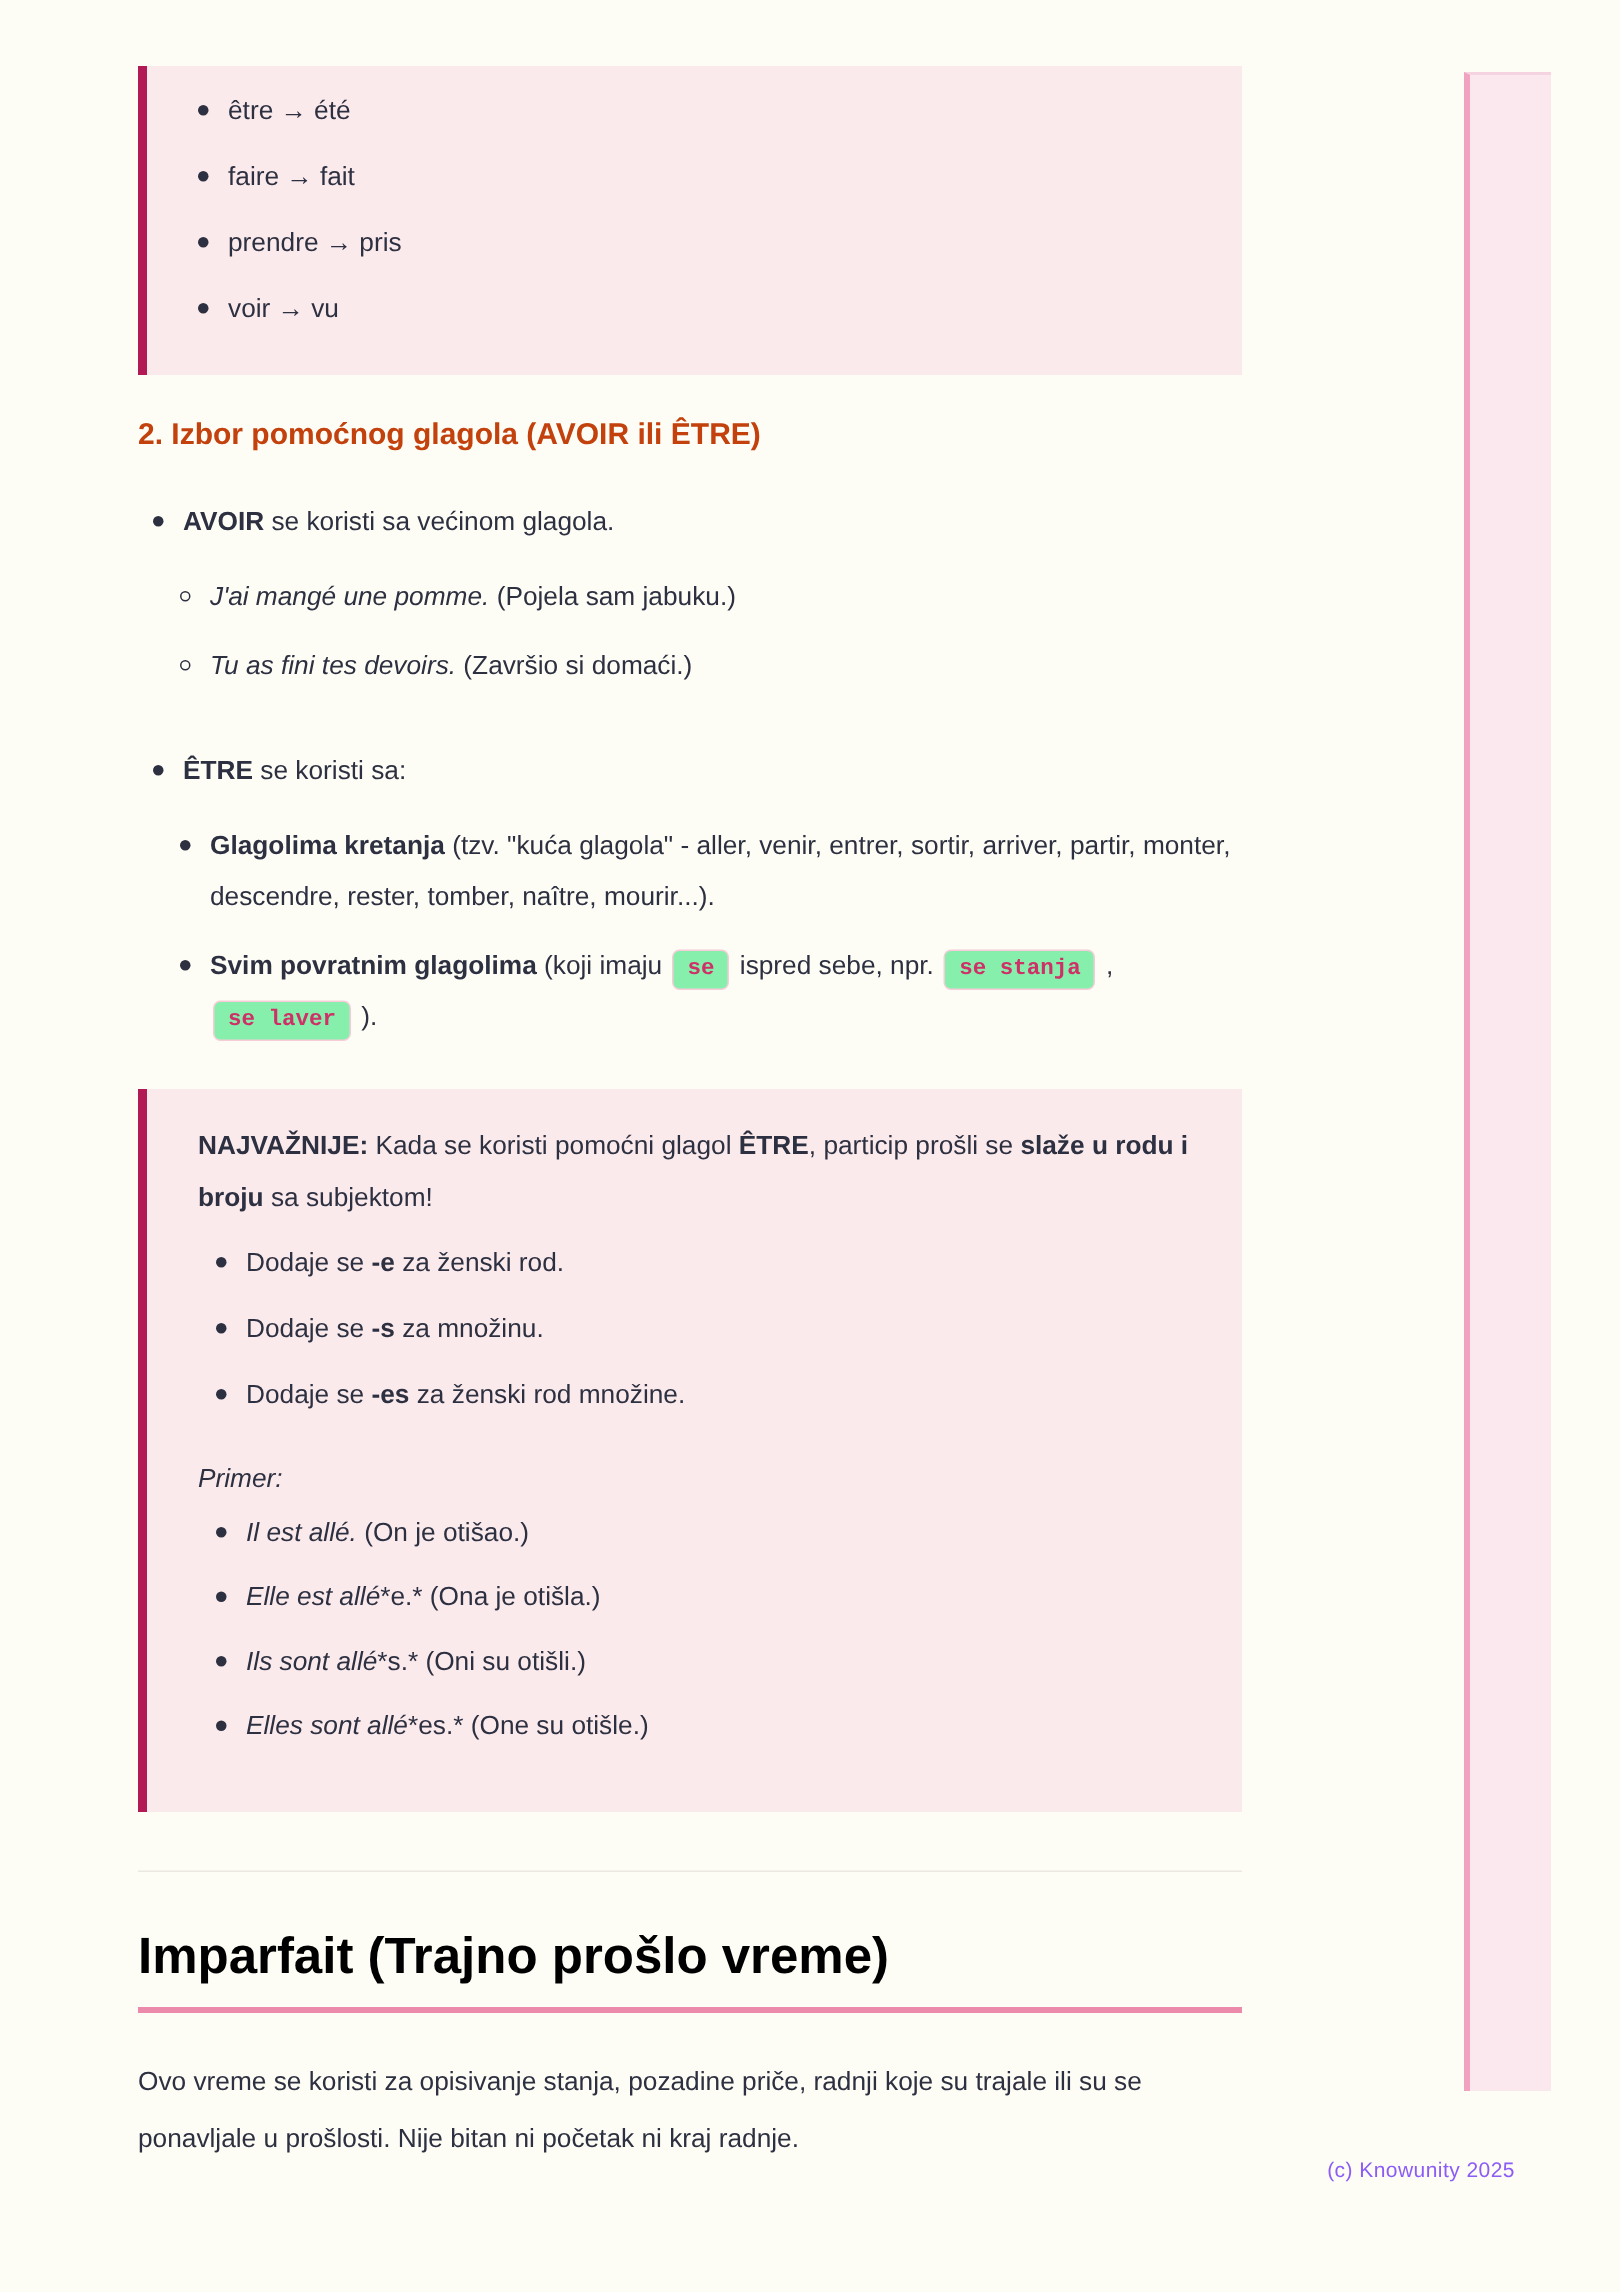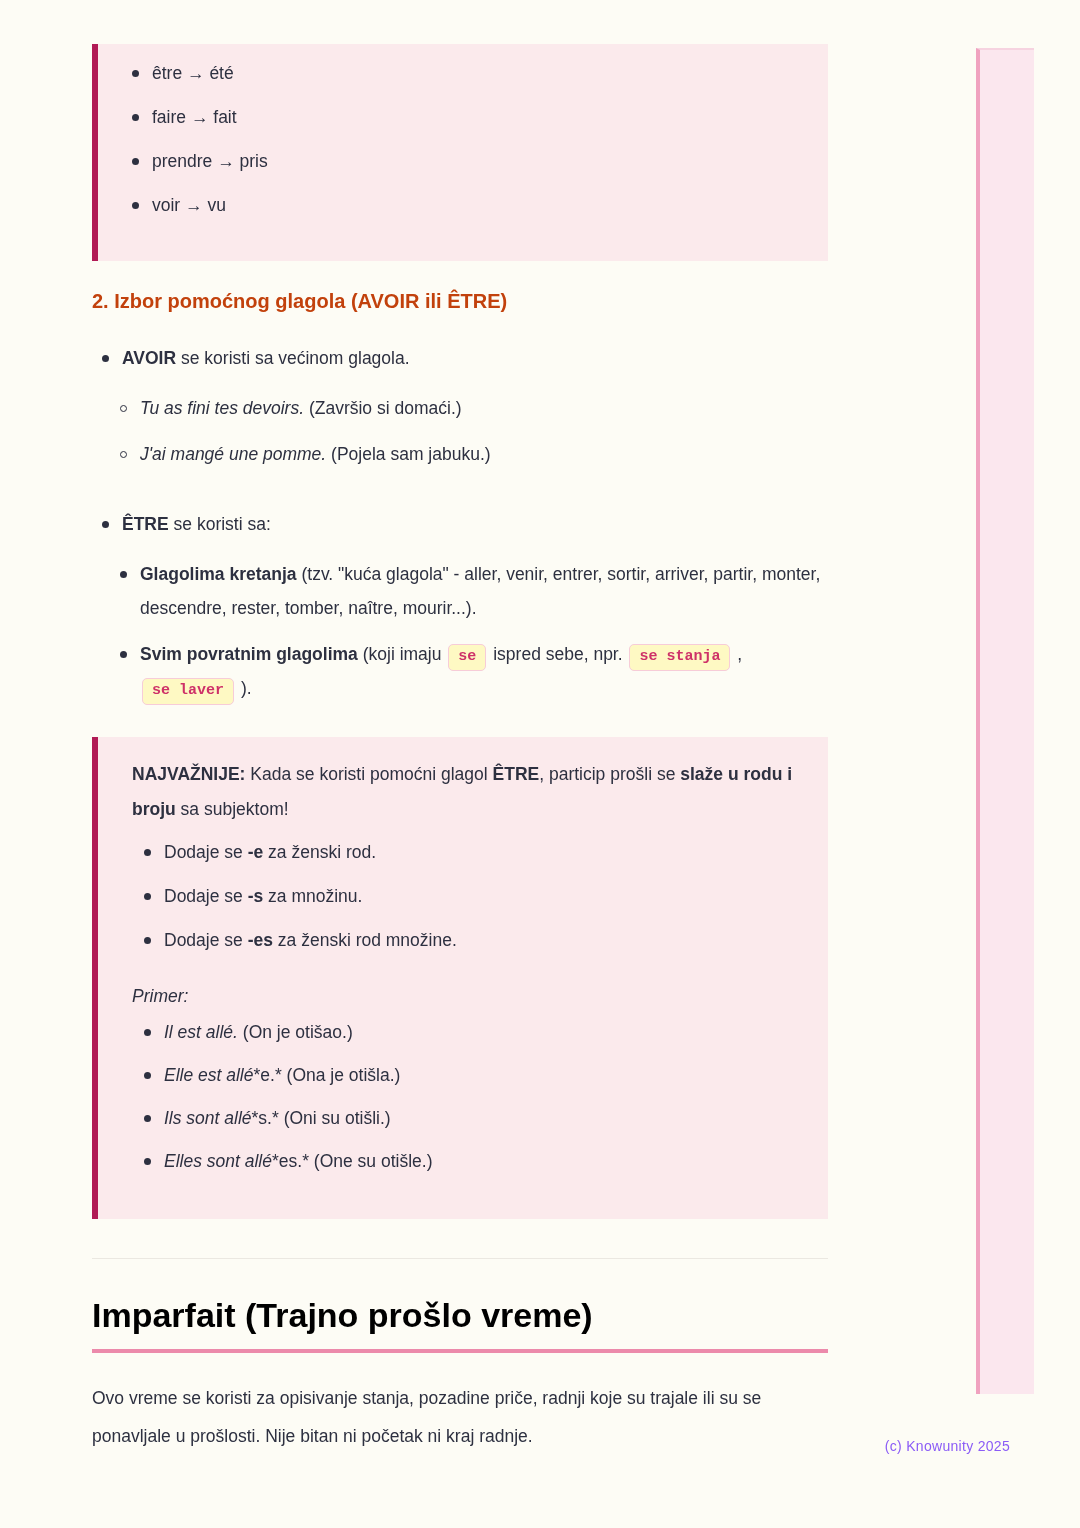--- a/index.html
+++ b/index.html
@@ -44,7 +44,7 @@
   .li-text { font-size:17.5px; line-height:34px; }
 
   .plist .li-row { margin-bottom:10px; }
-  .plist .li-row:last-child { margin-bottom:11px;text-align:center; }
+  .plist .li-row:last-child { margin-bottom:0;text-align:center; }
 
   .h2 {
     font-size:20px; font-weight:bold; color:#c2410c;

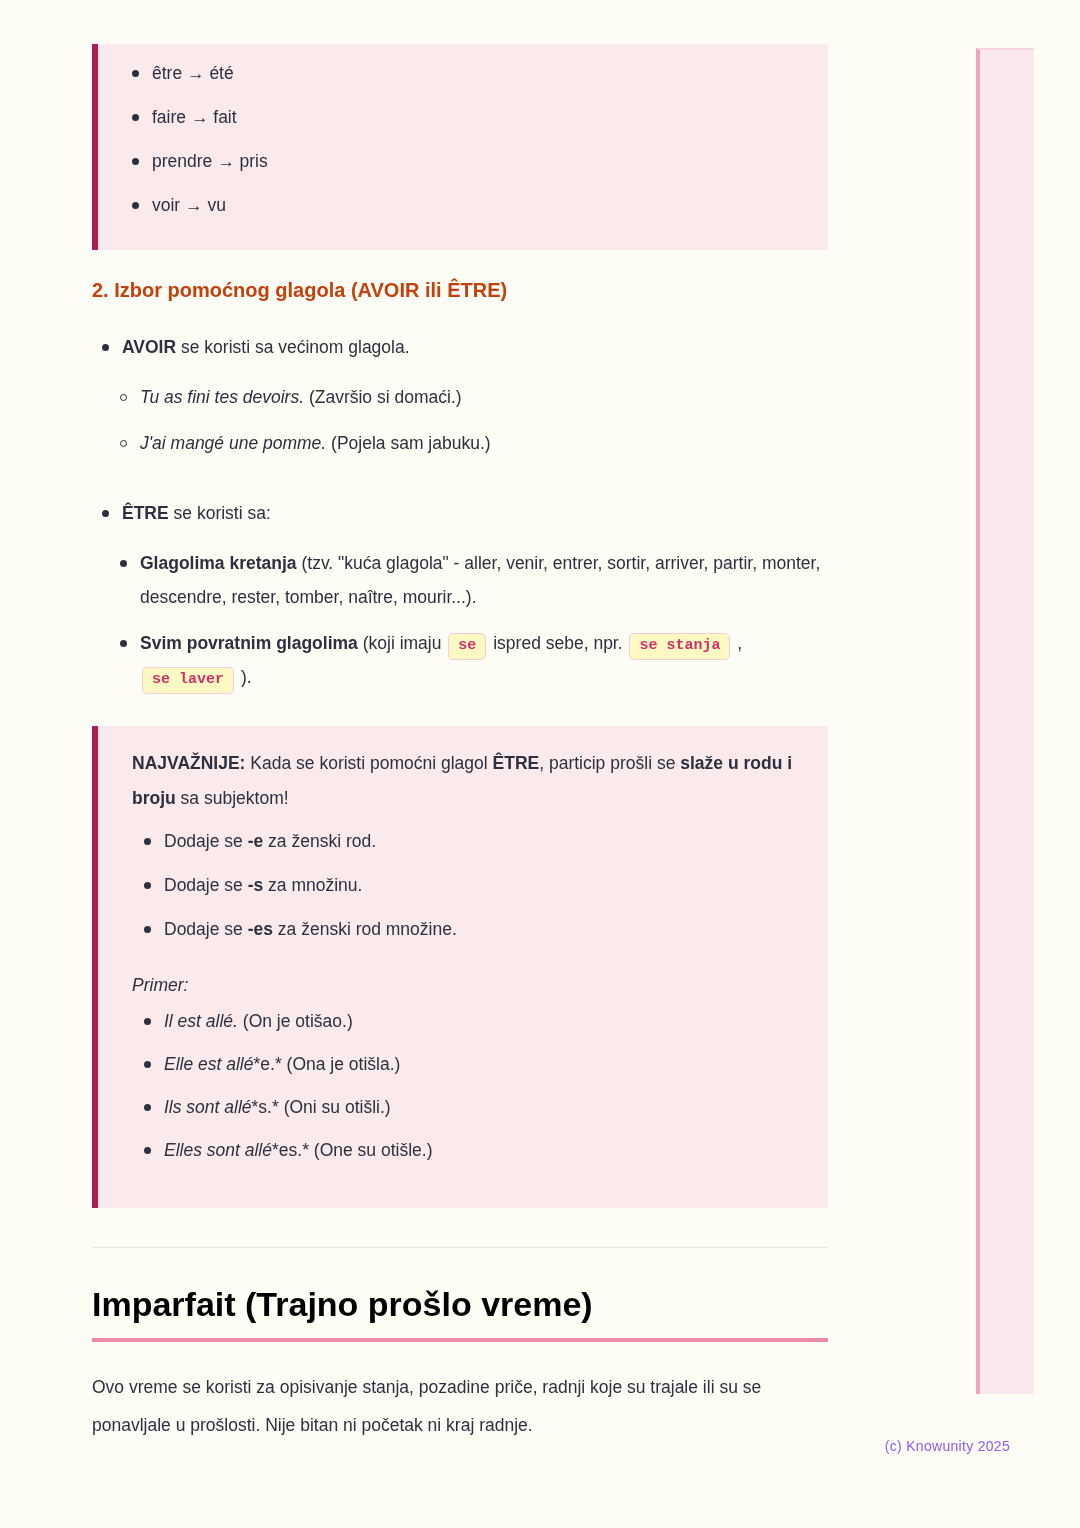--- a/index.html
+++ b/index.html
@@ -156,13 +156,13 @@
           <span class="marker">
               <span class="ring"></span>
             </span>
+          <span class="li-text"><span class="it">J'ai mangé une pomme.</span><span> (Pojela sam jabuku.)</span></span>
+        </div>
+        <div class="li-row">
+          <span class="marker">
+              <span class="ring"></span>
+            </span>
           <span class="li-text"><span class="it">Tu as fini tes devoirs.</span><span> (Završio si domaći.)</span></span>
-        </div>
-        <div class="li-row">
-          <span class="marker">
-              <span class="ring"></span>
-            </span>
-          <span class="li-text"><span class="it">J'ai mangé une pomme.</span><span> (Pojela sam jabuku.)</span></span>
         </div>
       </div>
 

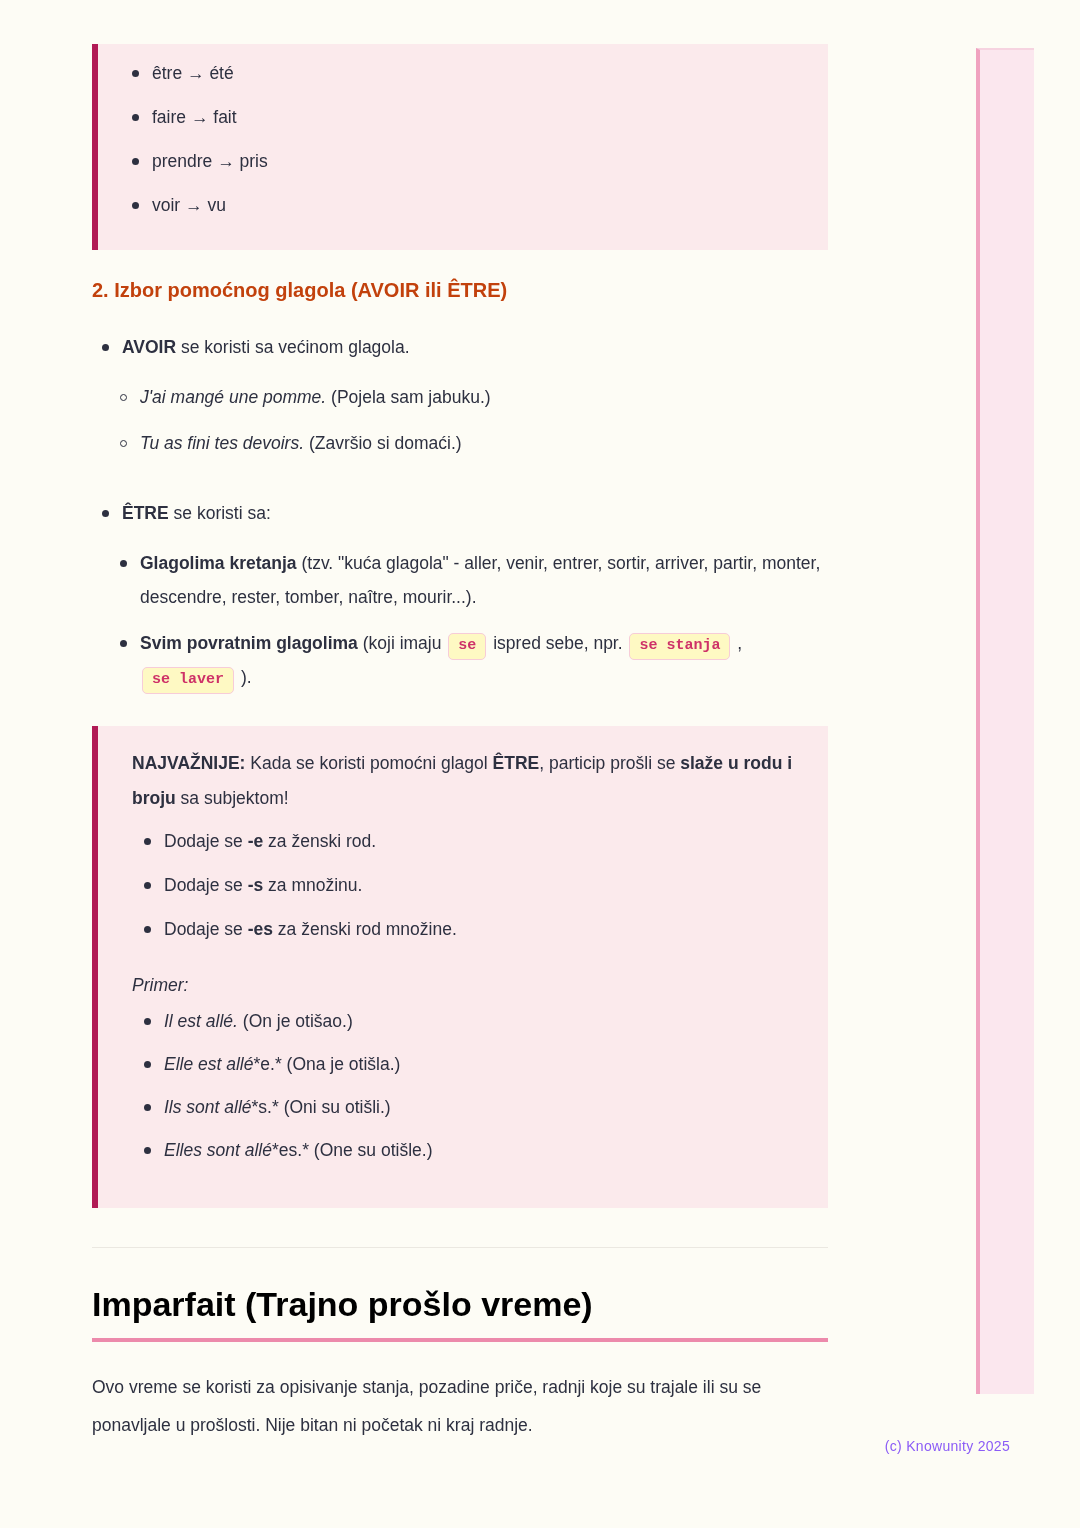--- a/index.html
+++ b/index.html
@@ -65,7 +65,7 @@
     font-weight:bold;
     font-size:15px;
     color:#ce3168;
-    background:#fef9c3;
+    background:#86efac;
     border:1px solid #f7ccd8;
     border-radius:5px;
     padding:2px 9px 3px 9px;

